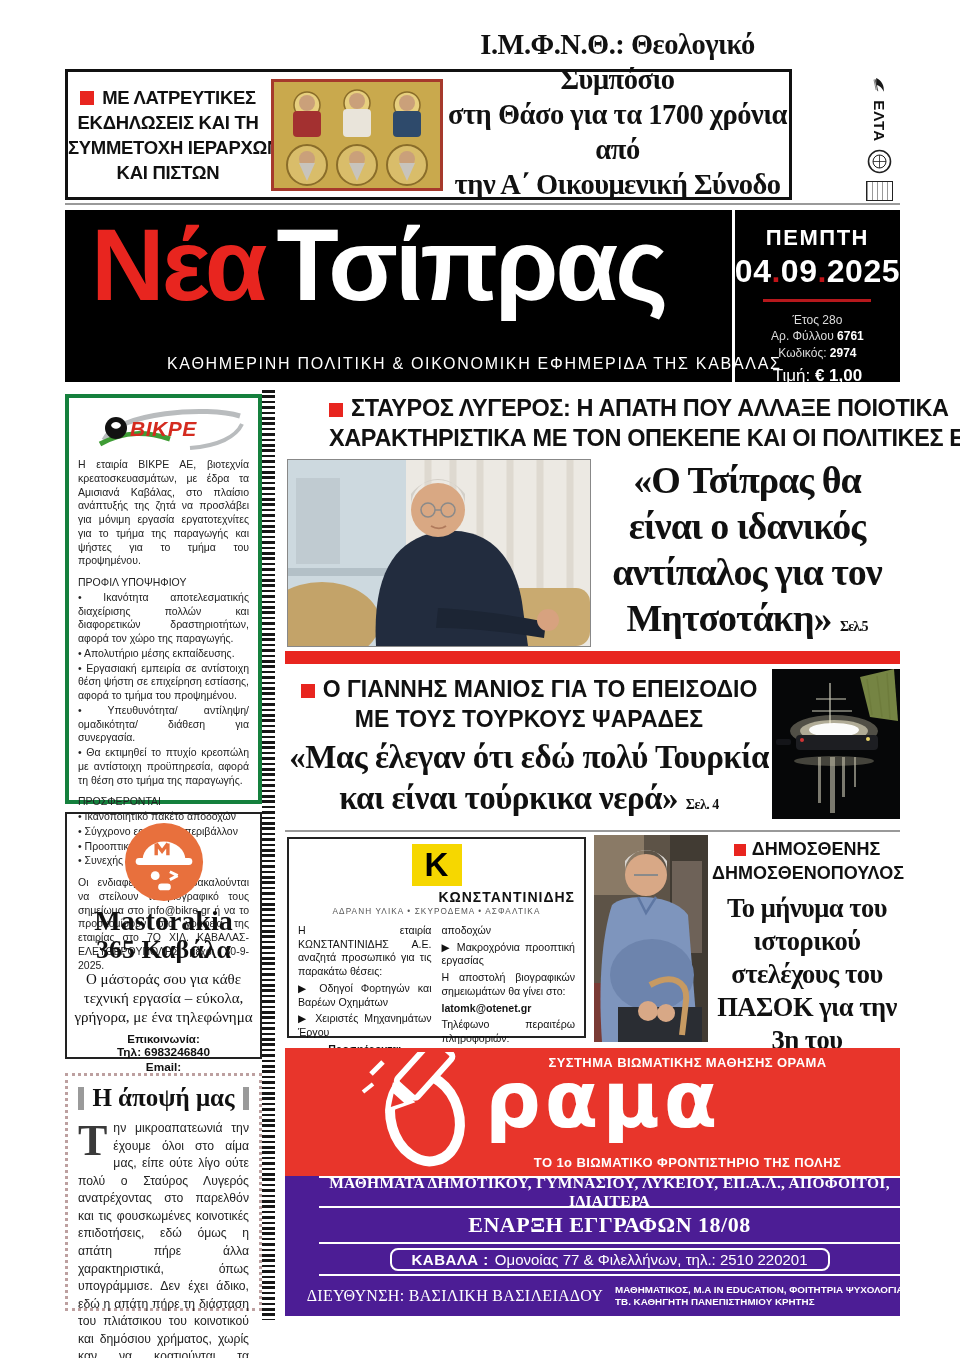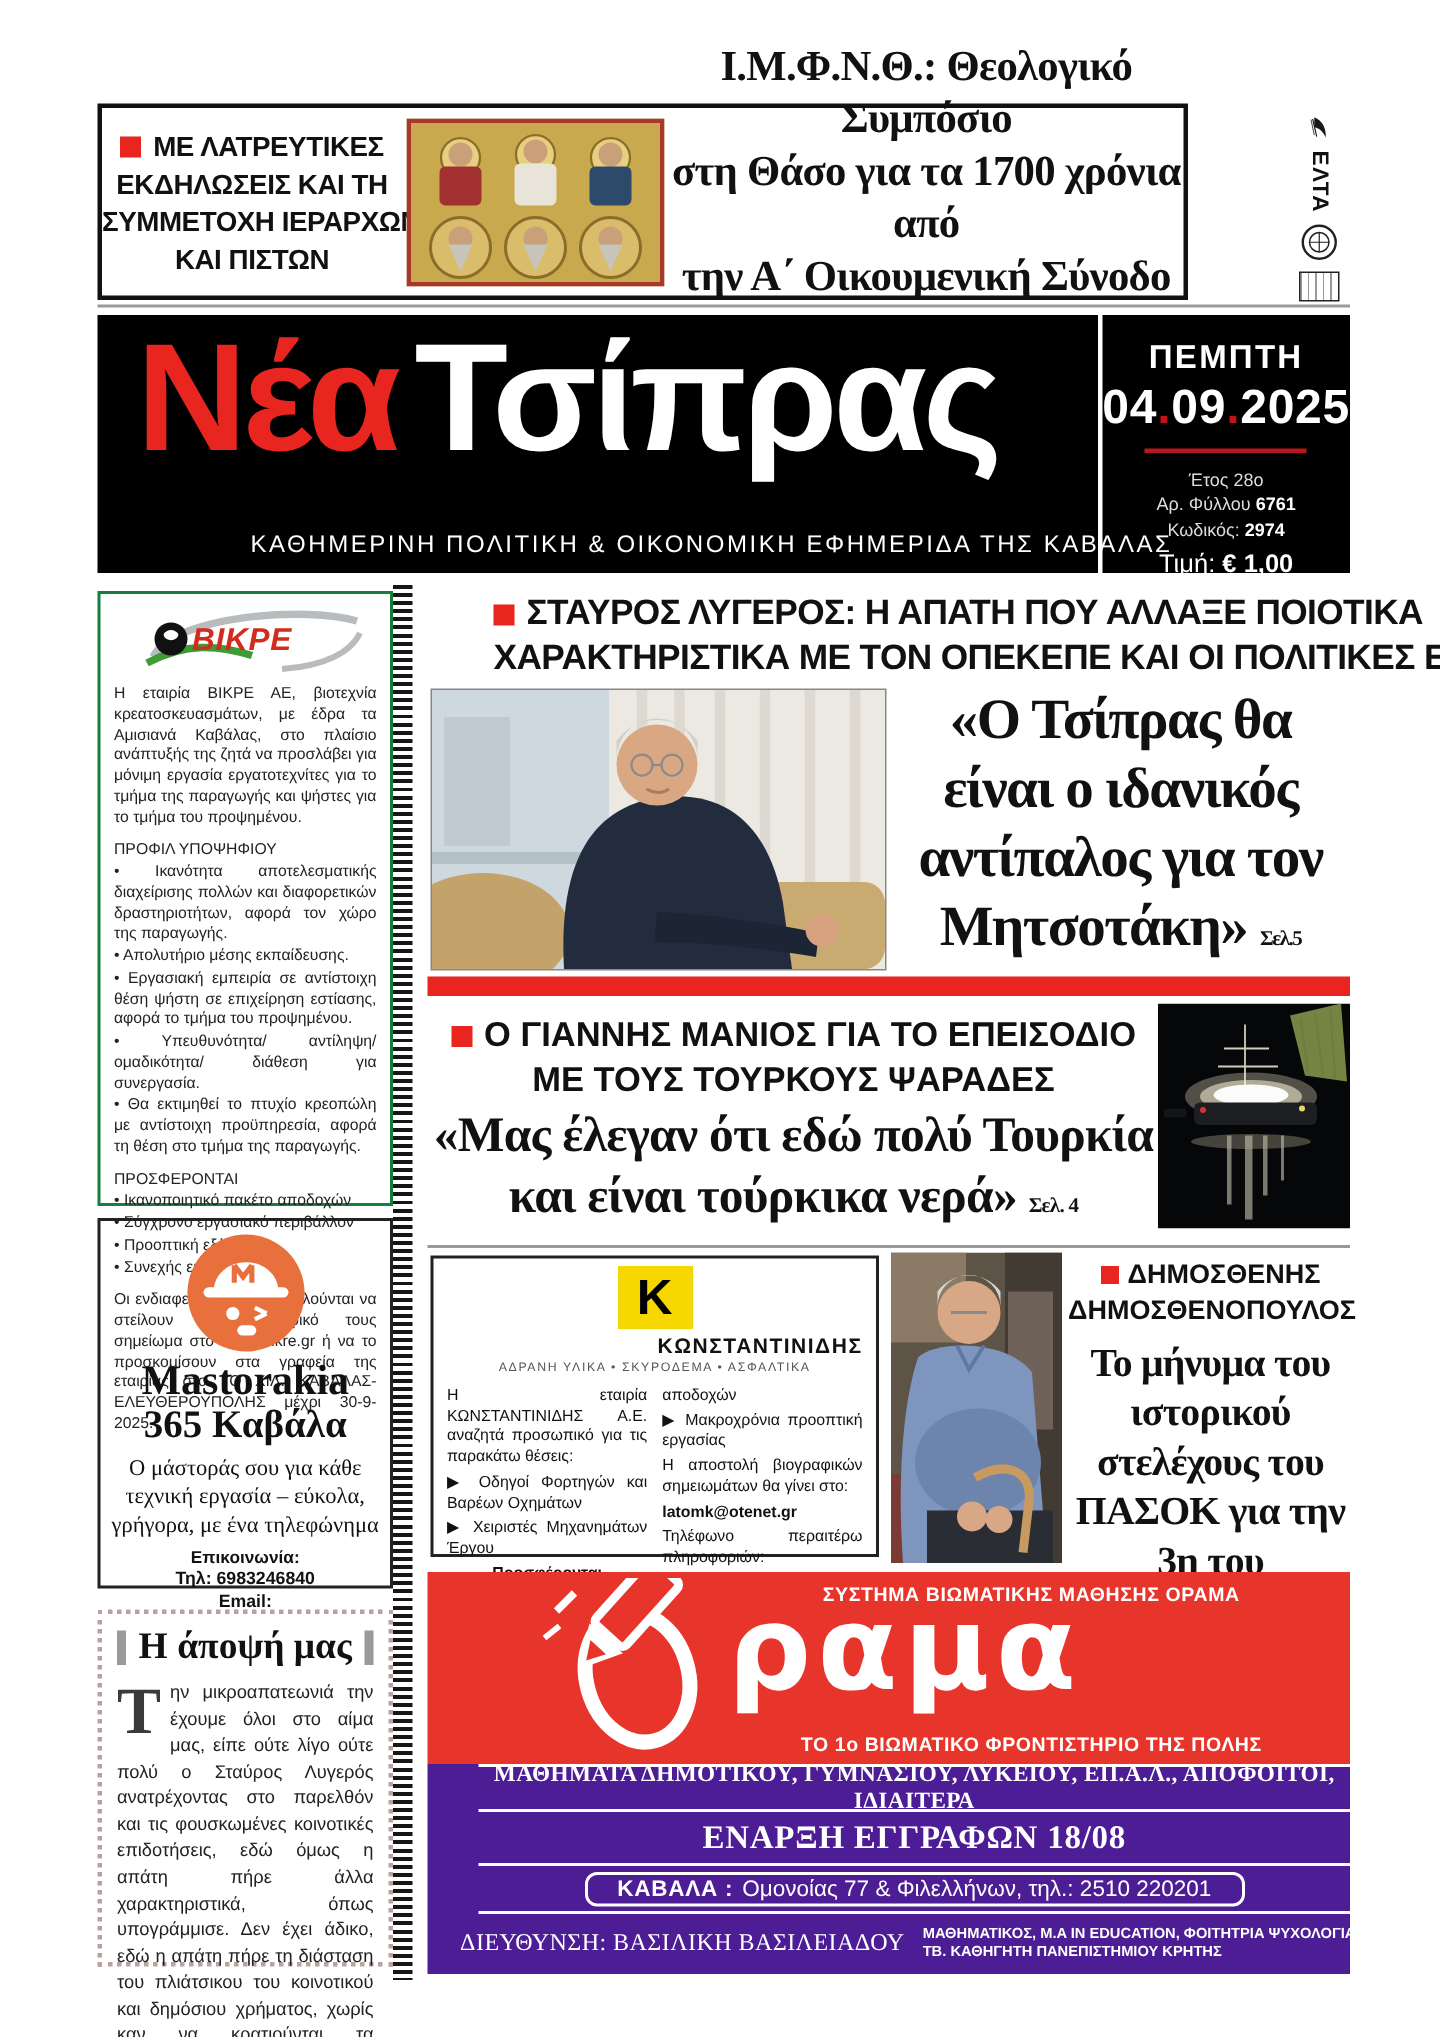--- a/index.html
+++ b/index.html
@@ -47,7 +47,7 @@
   .mh-price{font-size:17px;margin-top:6px;color:#fff;}
 
   
-  .bikre{left:65px;top:394px;width:197px;height:410px;border:2px solid #15803d;box-sizing:border-box;
+  .bikre{left:65px;top:394px;width:197px;height:410px;border:4px solid #15803d;box-sizing:border-box;
          padding:6px 9px;font-size:10.5px;line-height:1.31;color:#222;text-align:justify;}
   .bikre p{margin:0 0 8px;}
   .bikre .tight{margin:0 0 1px;}

